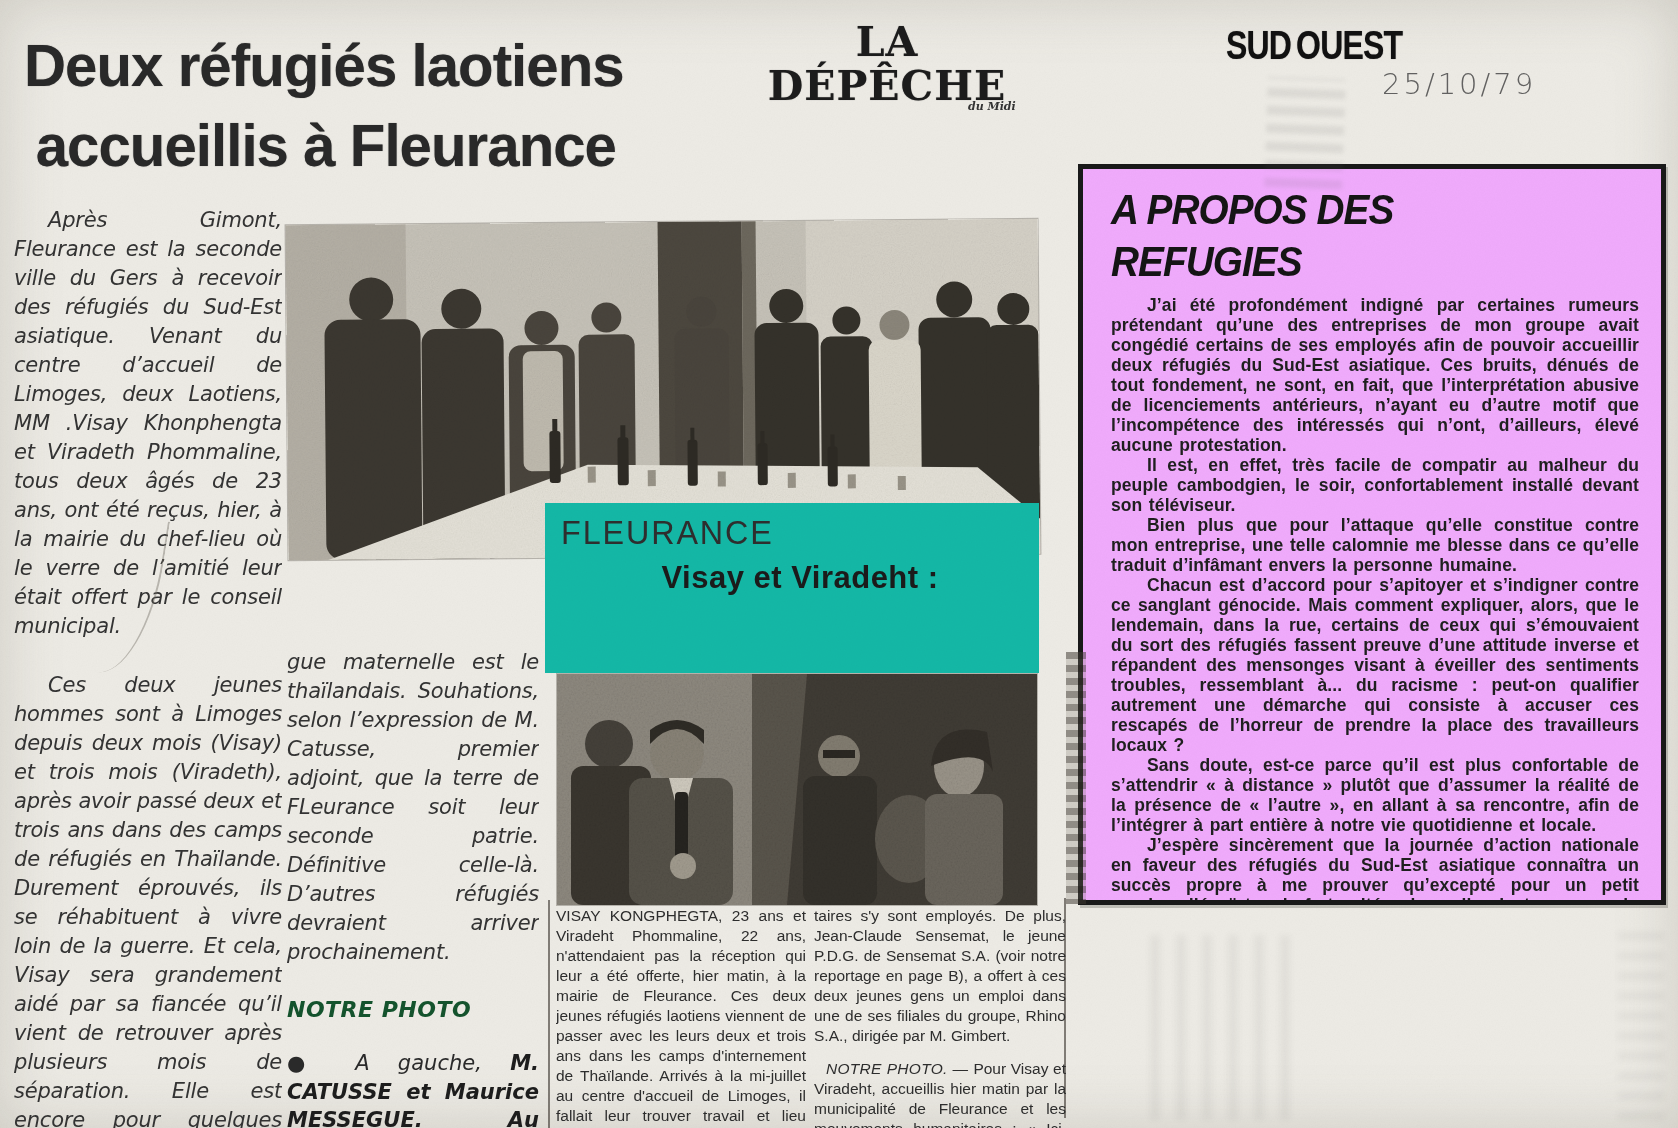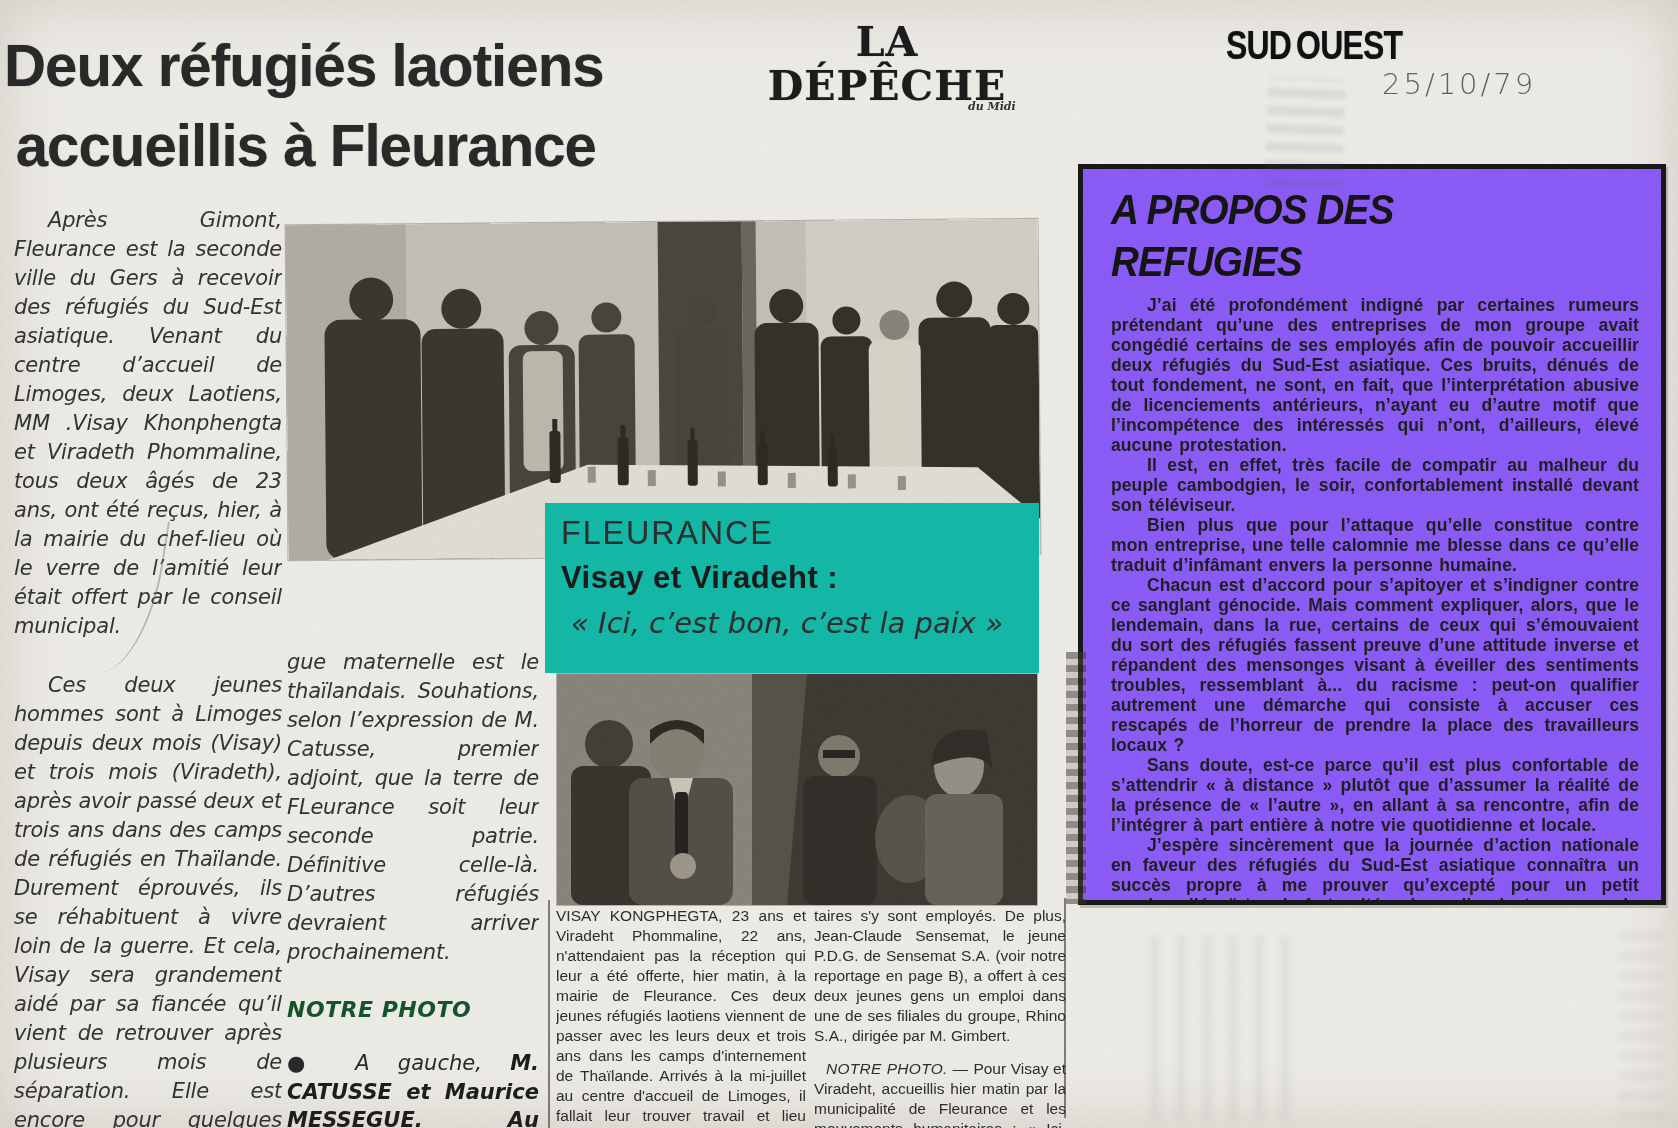--- a/index.html
+++ b/index.html
@@ -11,7 +11,7 @@
   }
   .abs{position:absolute;}
   
-  .headline{left:4px;top:26px;width:700px;}
+  .headline{left:24px;top:26px;width:700px;}
   .headline .hl{
     font:700 60px/80px "Liberation Sans",sans-serif;color:#242424;
     transform:scaleX(.97);transform-origin:left;letter-spacing:-1px;

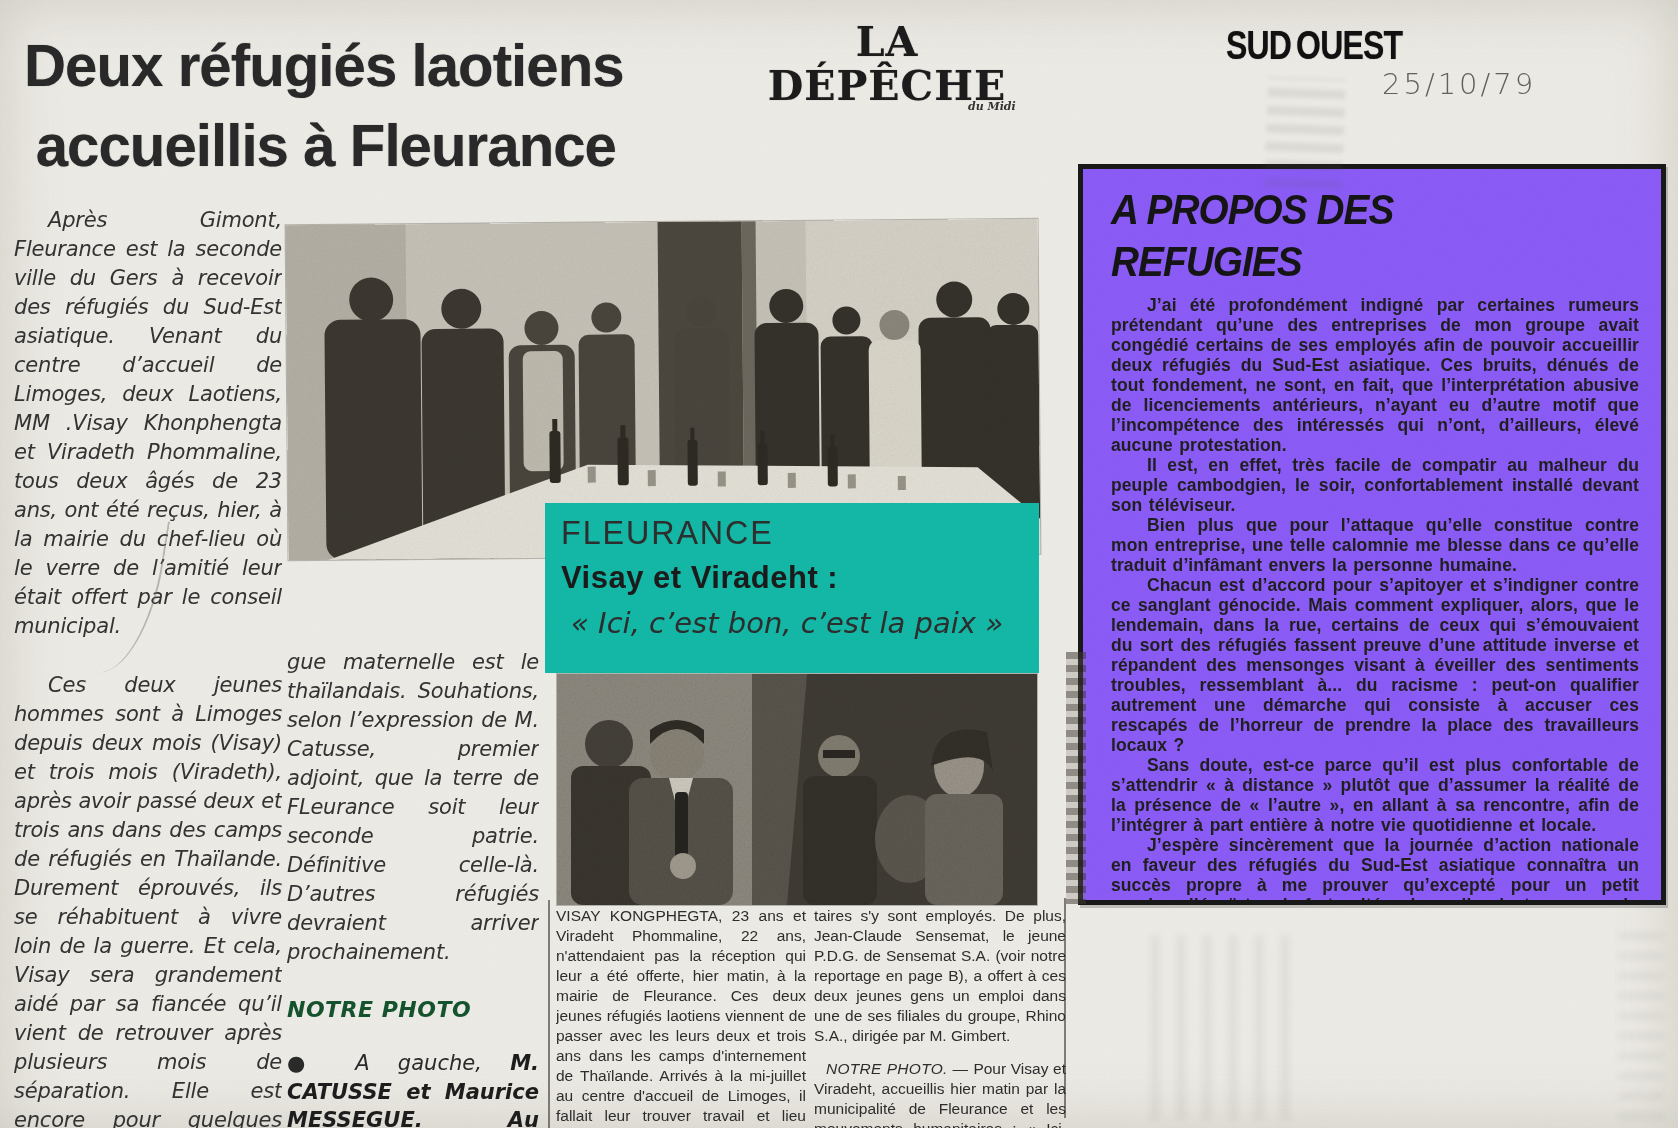--- a/index.html
+++ b/index.html
@@ -67,7 +67,7 @@
   .vrule2{left:1064px;top:898px;height:220px;}
   
   .box{left:1078px;top:164px;width:588px;height:741px;box-sizing:border-box;
-    border:5px solid #191919;background:#8b5cf6;
+    border:5px solid #191919;background:#f0abfc;
     padding:14px 22px 0 28px;overflow:hidden;
     box-shadow:2px 3px 0 rgba(60,58,50,.25);}
   .box .title{font:italic 700 43px/52px "Liberation Sans",sans-serif;color:#151515;

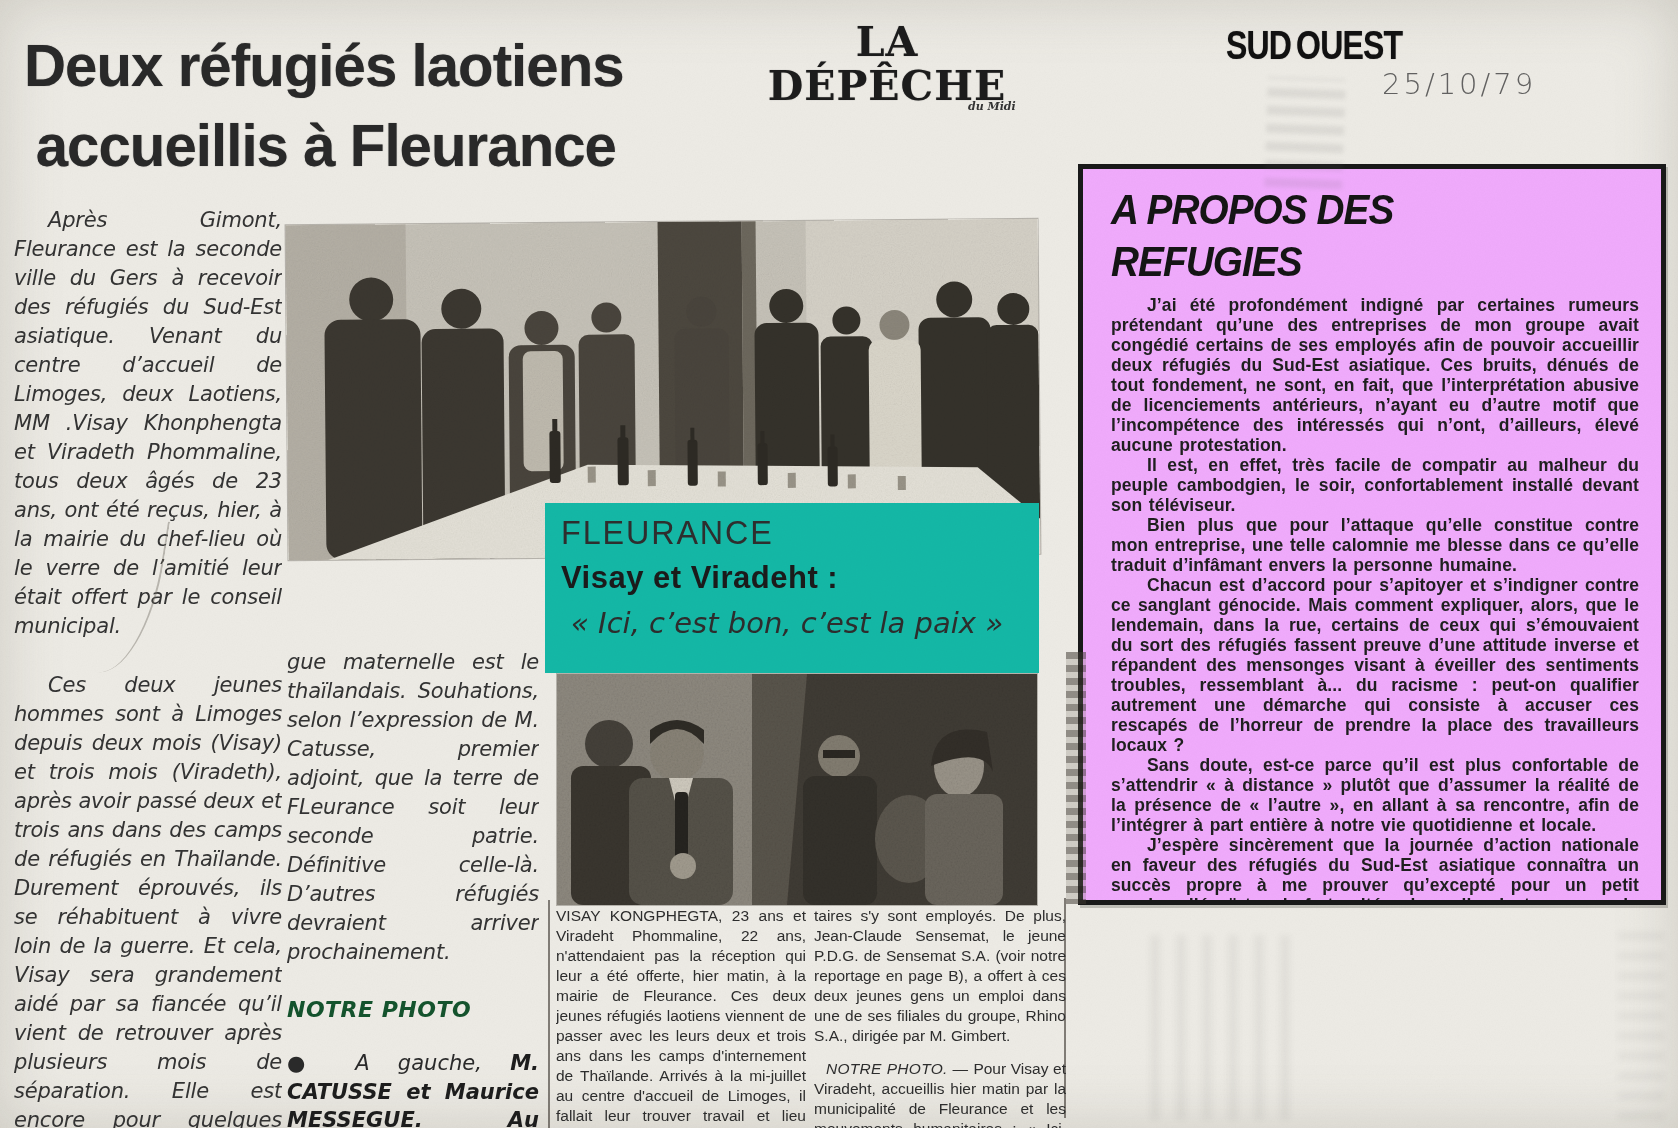--- a/index.html
+++ b/index.html
@@ -53,7 +53,7 @@
     padding:10px 0 0 16px;box-sizing:border-box;}
   .band .fleurance{font:300 34px/38px "Liberation Sans",sans-serif;color:#2e2e2e;
     letter-spacing:2px;transform:scaleX(.95);transform-origin:left;}
-  .band .visay{margin-top:10px;font:700 31px/34px "Liberation Sans",sans-serif;color:#1b1b1b;letter-spacing:.5px;}
+  .band .visay{margin-top:10px;font:700 31px/34px "Liberation Sans",sans-serif;color:#1b1b1b;letter-spacing:.5px;text-align:center;}
   .band .quote{margin-top:12px;padding-left:10px;
     font:italic 29px/33px "DejaVu Sans",sans-serif;color:#2d2d2d;}
   

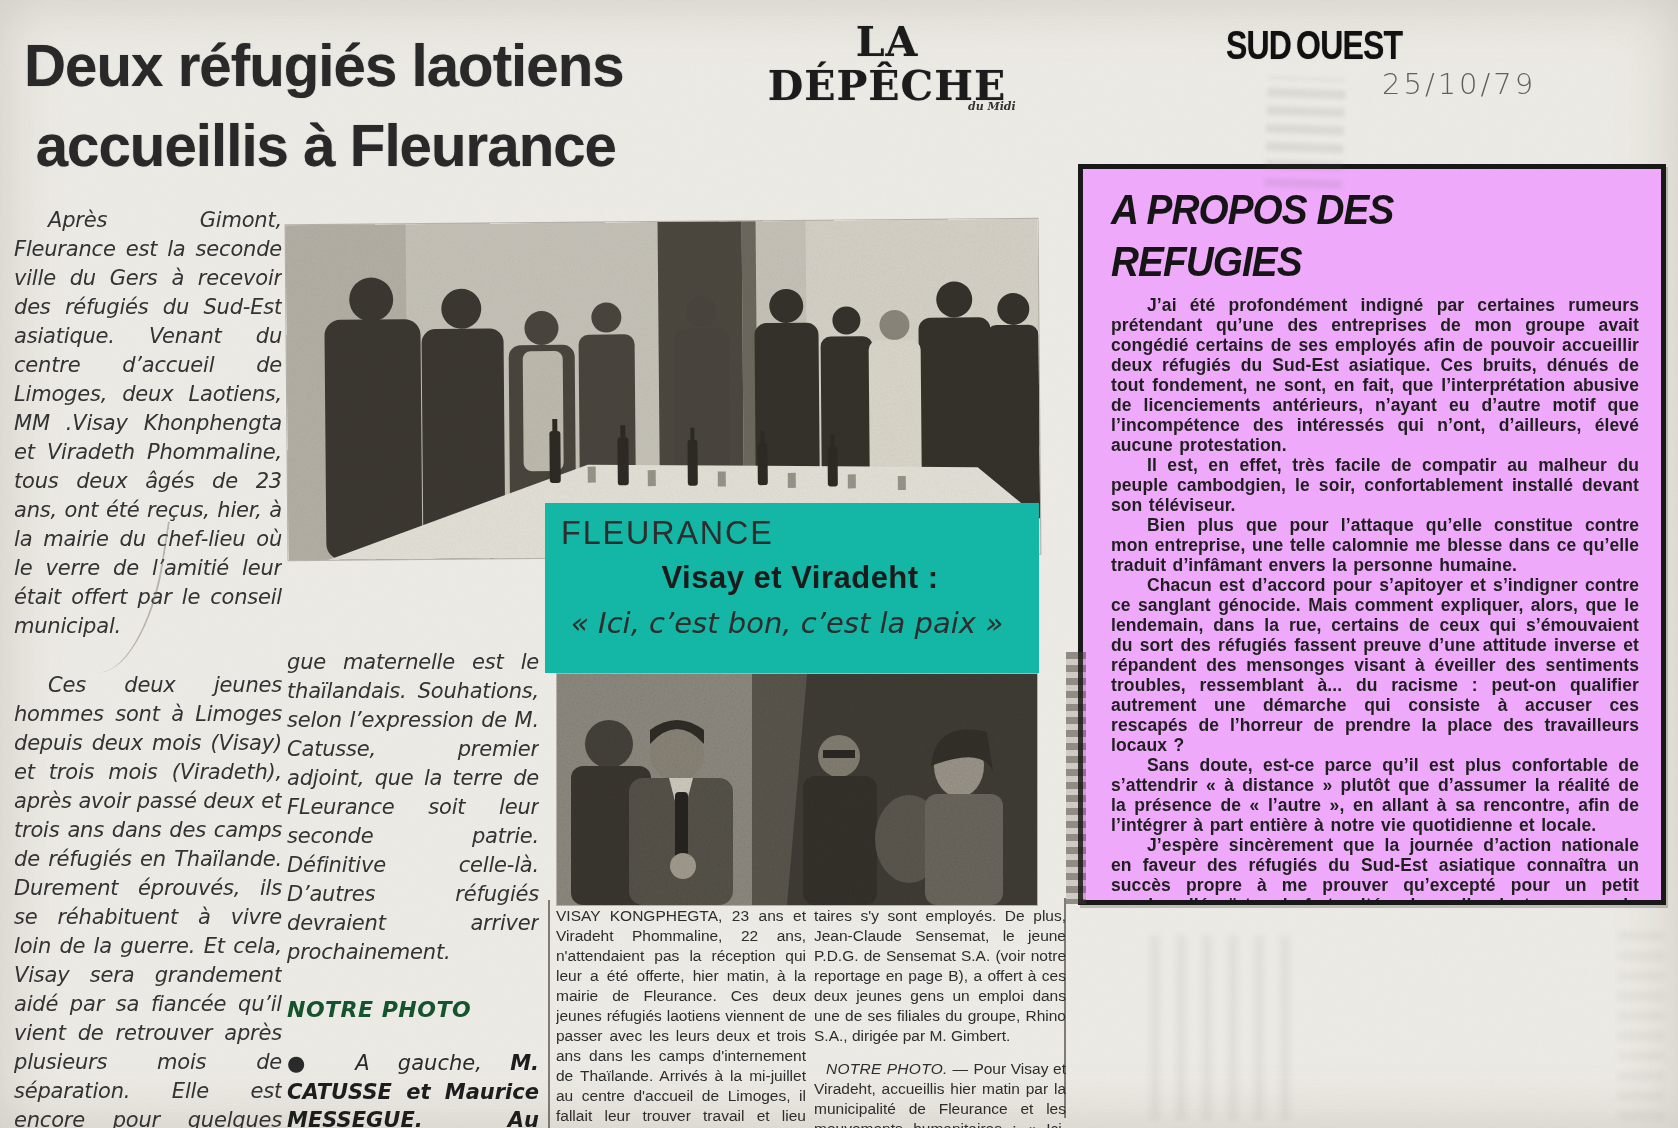--- a/index.html
+++ b/index.html
@@ -185,7 +185,6 @@
   <div class="abs band">
     <div class="fleurance">FLEURANCE</div>
     <div class="visay">Visay et Viradeht :</div>
-    <div class="quote">« Ici, c’est bon, c’est la paix »</div>
   </div>
 
   <div class="abs photo photo2">

